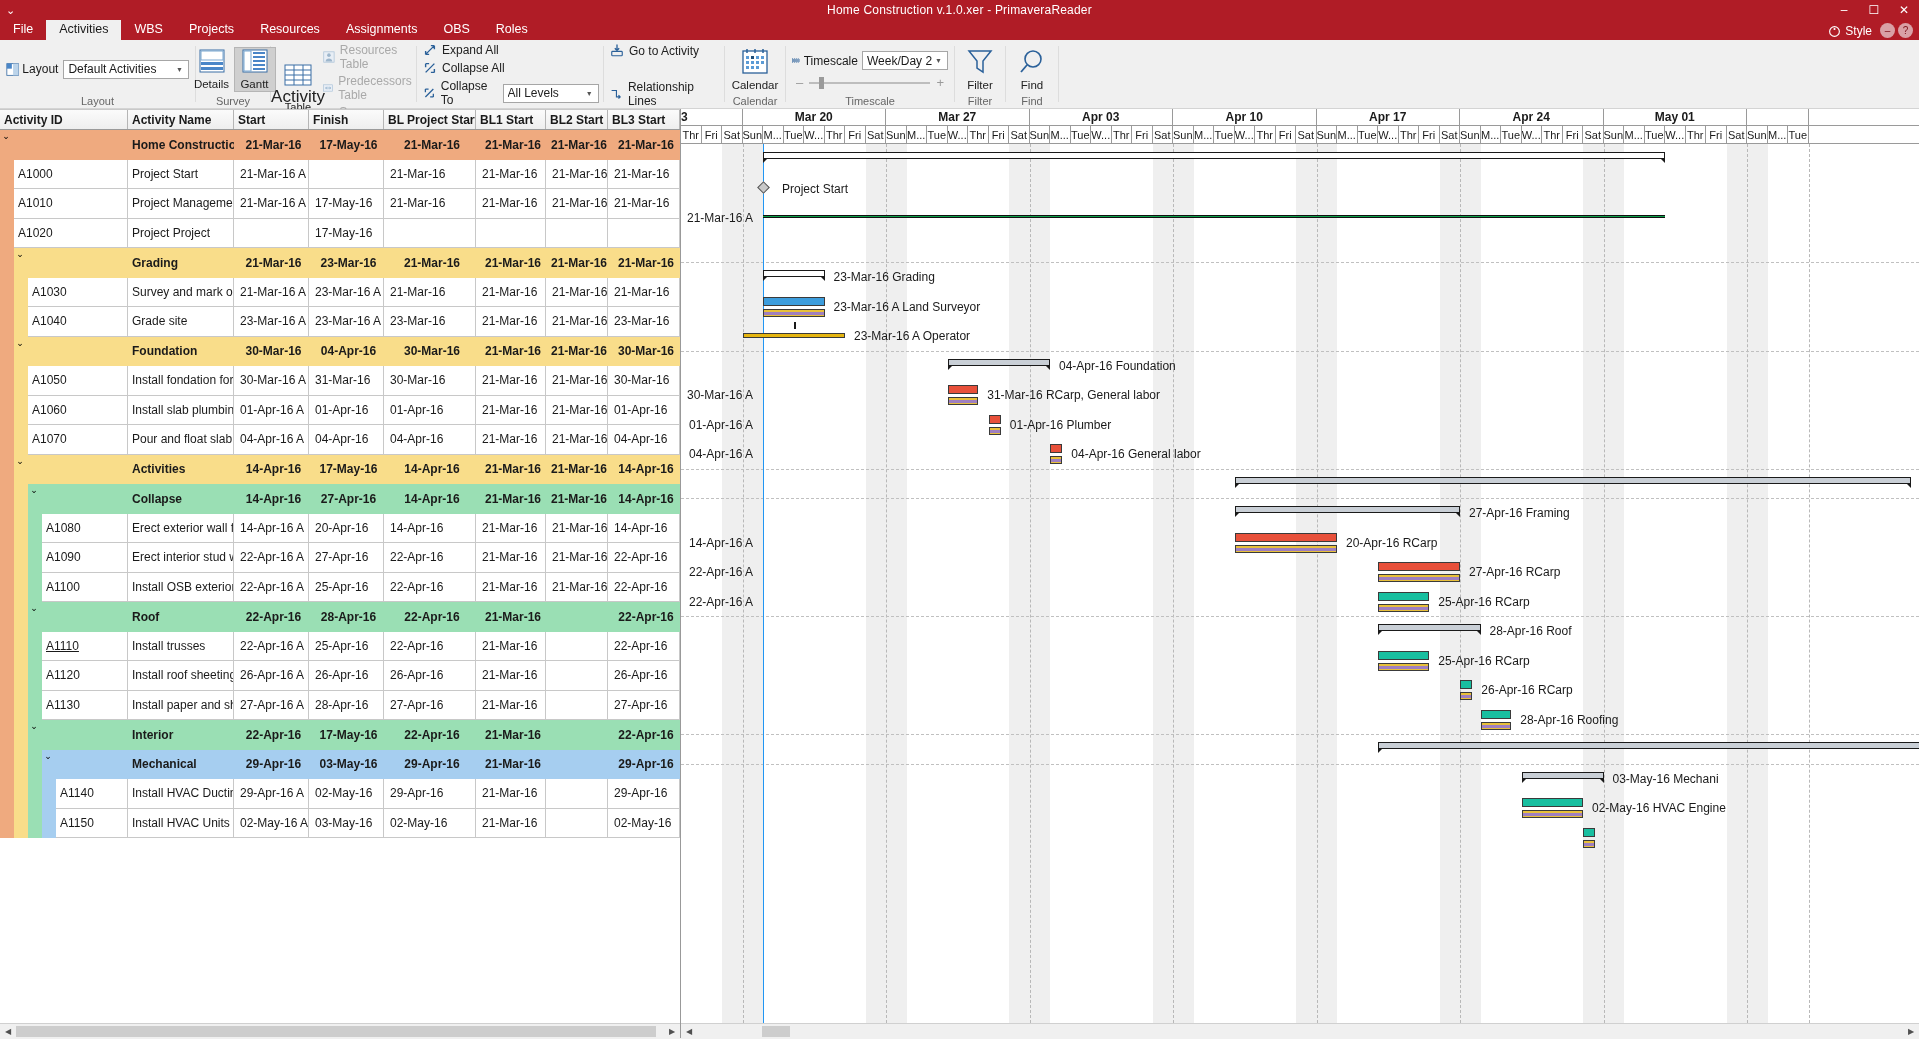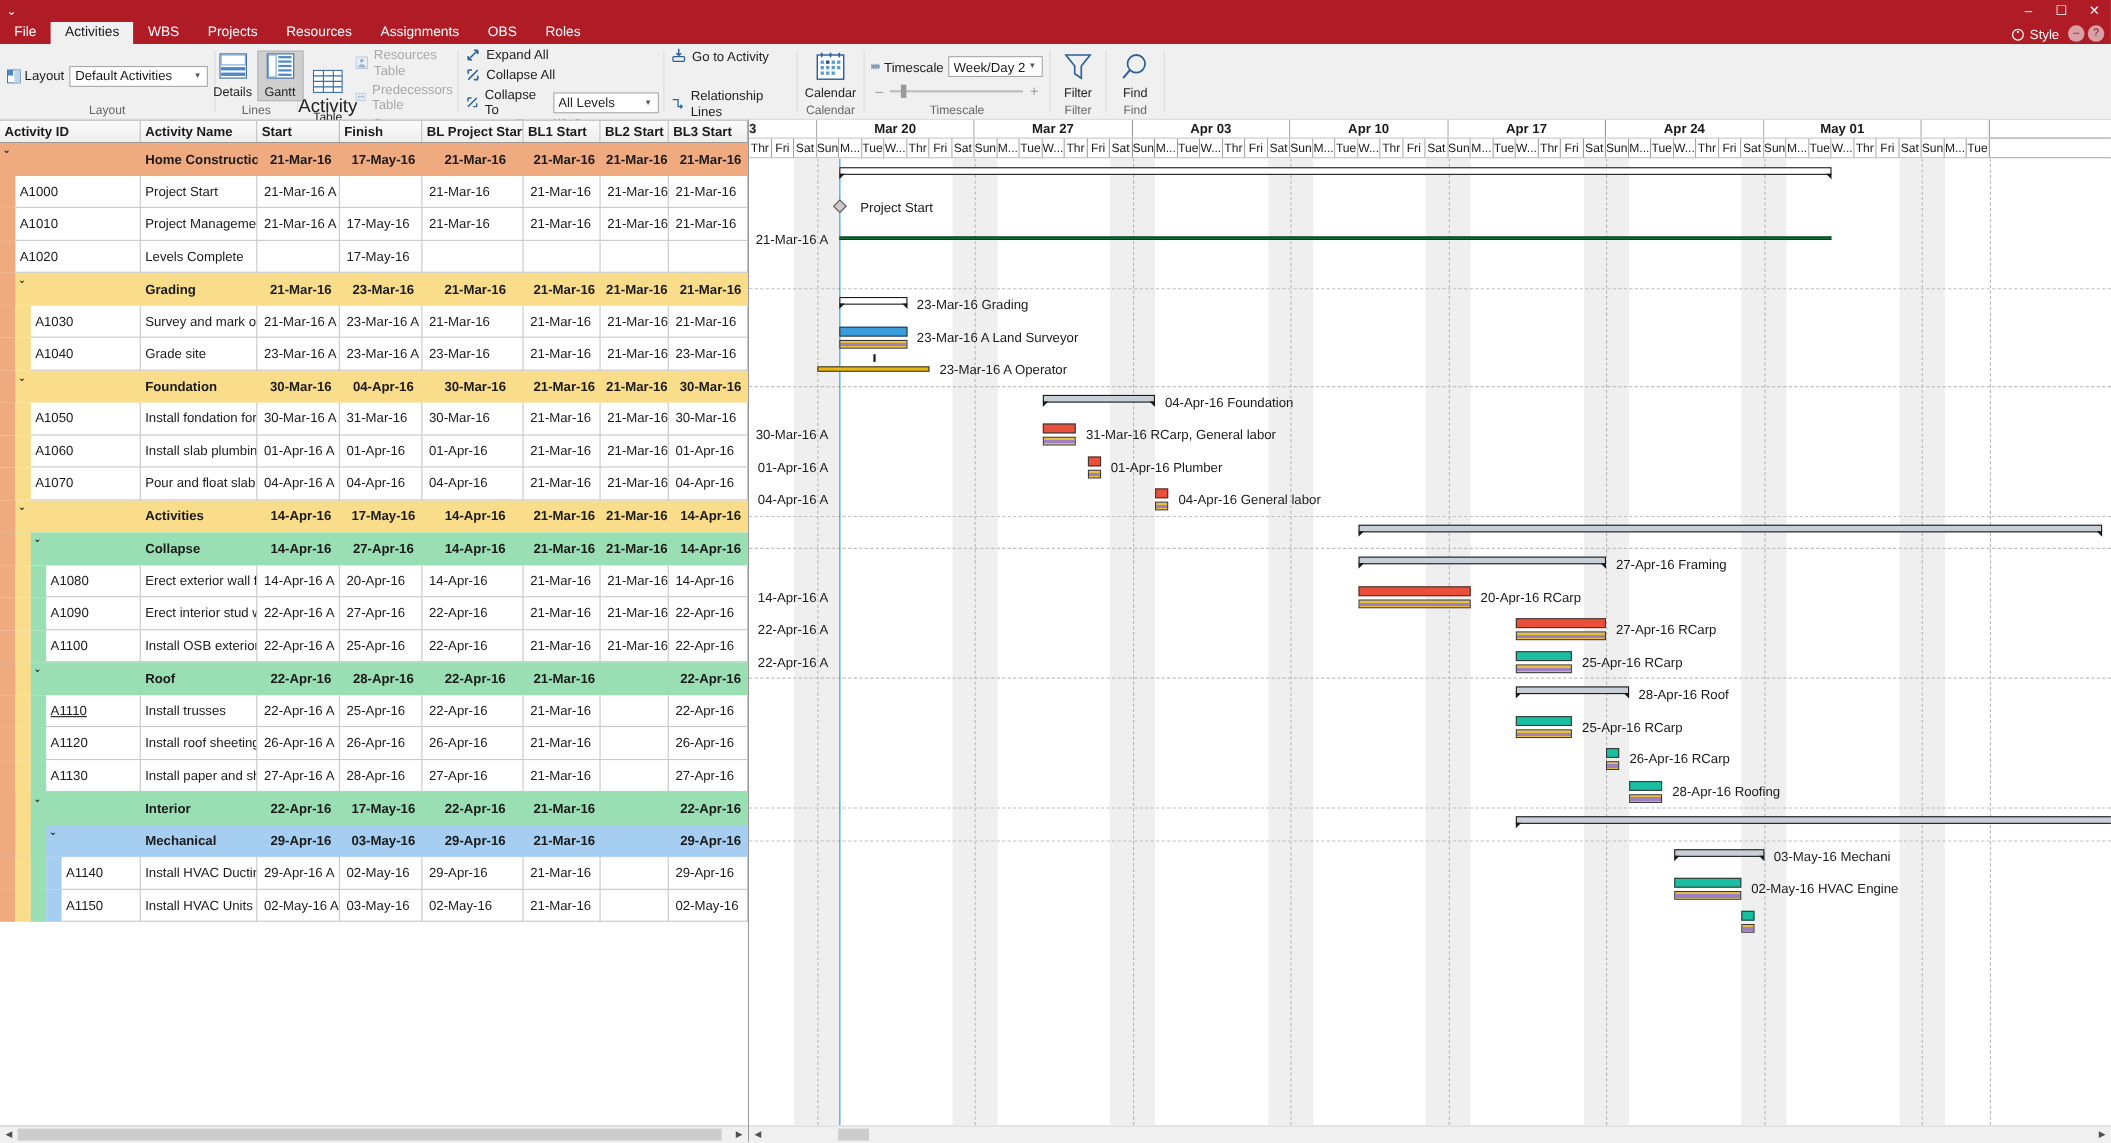--- a/index.html
+++ b/index.html
@@ -155,6 +155,7 @@
   <div id="qat">
     <span>⌄</span>
   </div>
+  <div id="titletext">Home Construction v.1.0.xer - PrimaveraReader</div>
   <div id="wincontrols">
     <div class="min">–</div>
     <div class="max">☐</div>

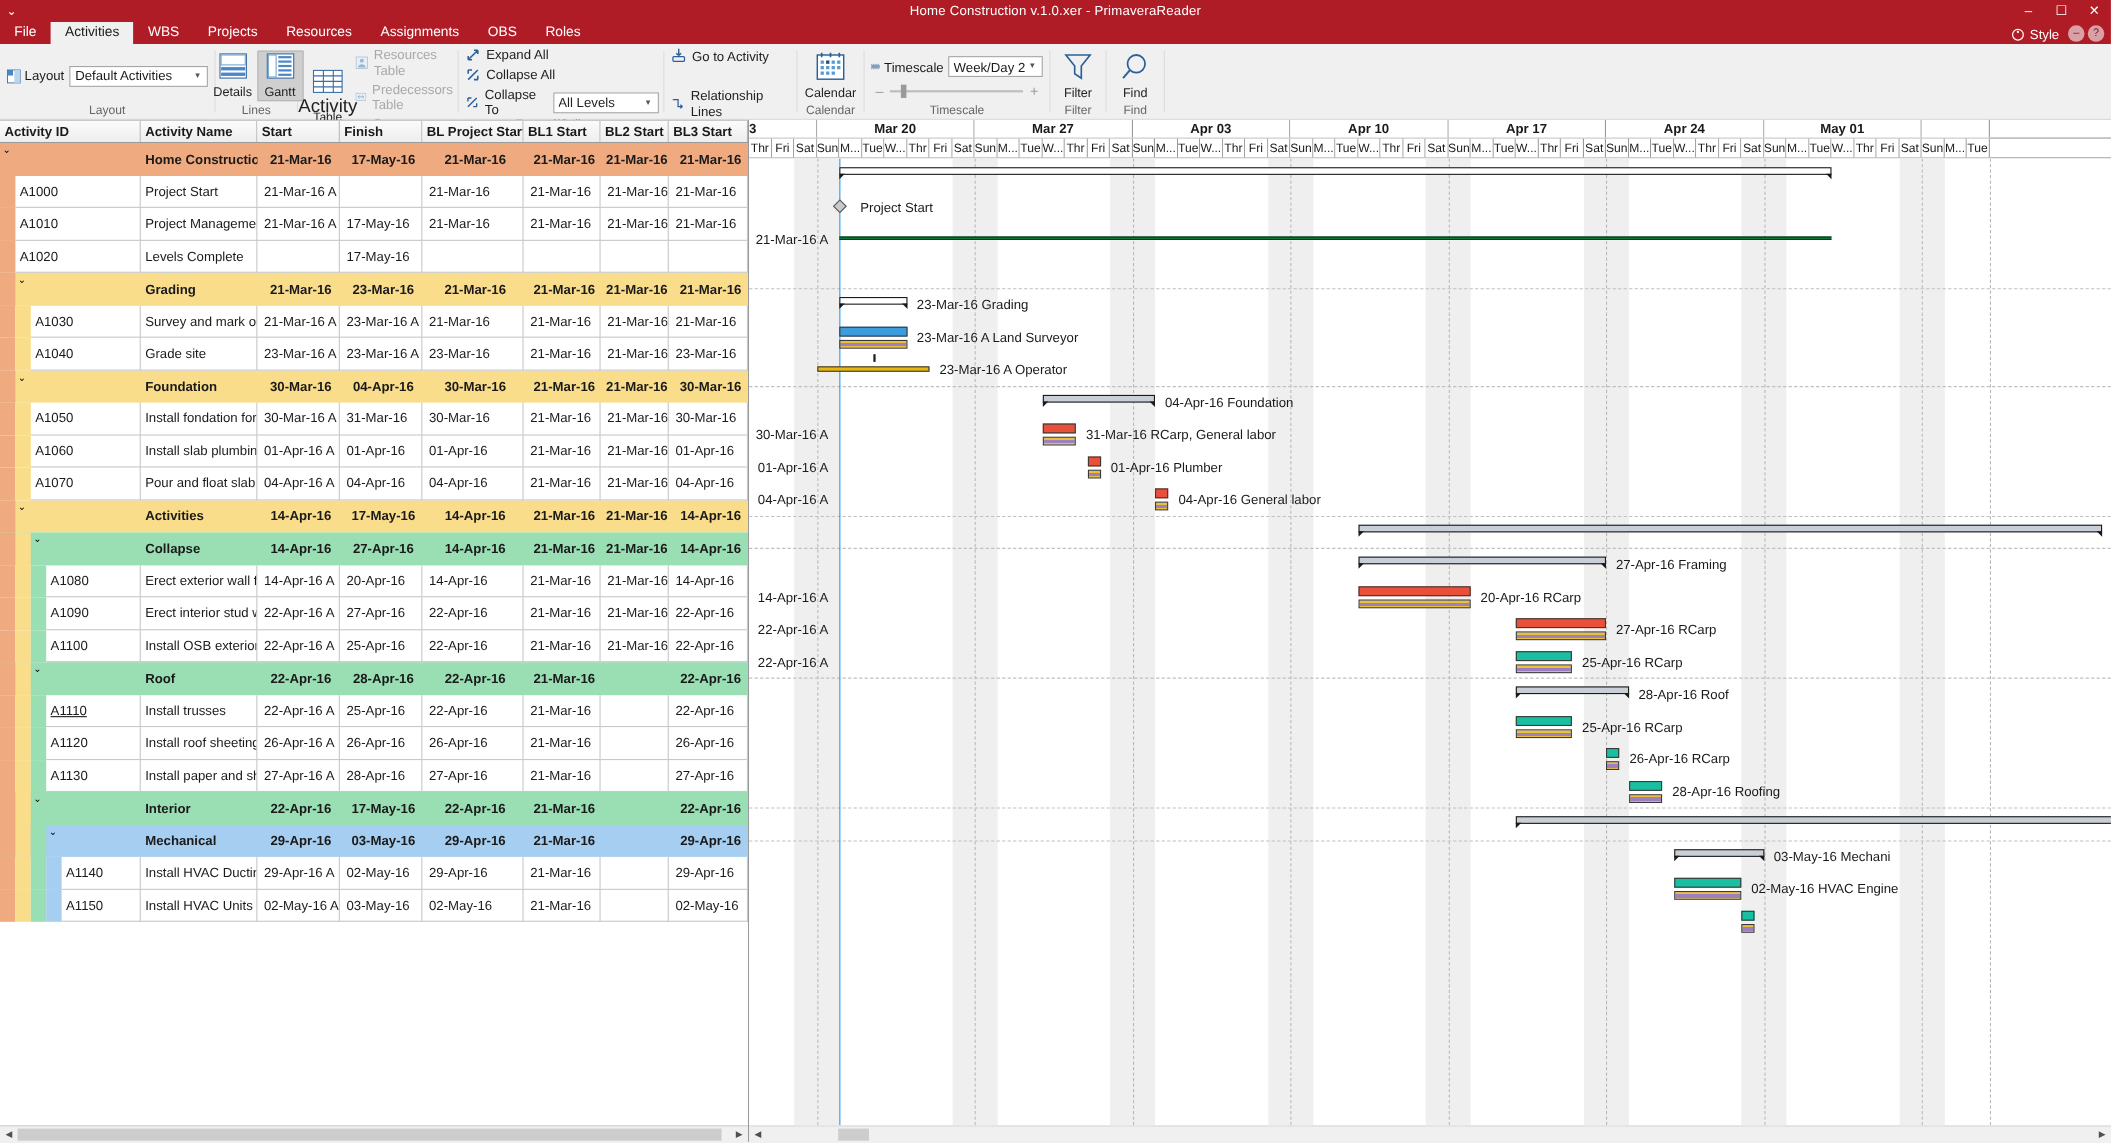--- a/index.html
+++ b/index.html
@@ -232,7 +232,7 @@
         <span>Gantt</span>
       </div>
     </div>
-    <div class="glabel">Lines</div>
+    <div class="glabel">Survey</div>
   </div>
   <div class="gsep"></div>
 

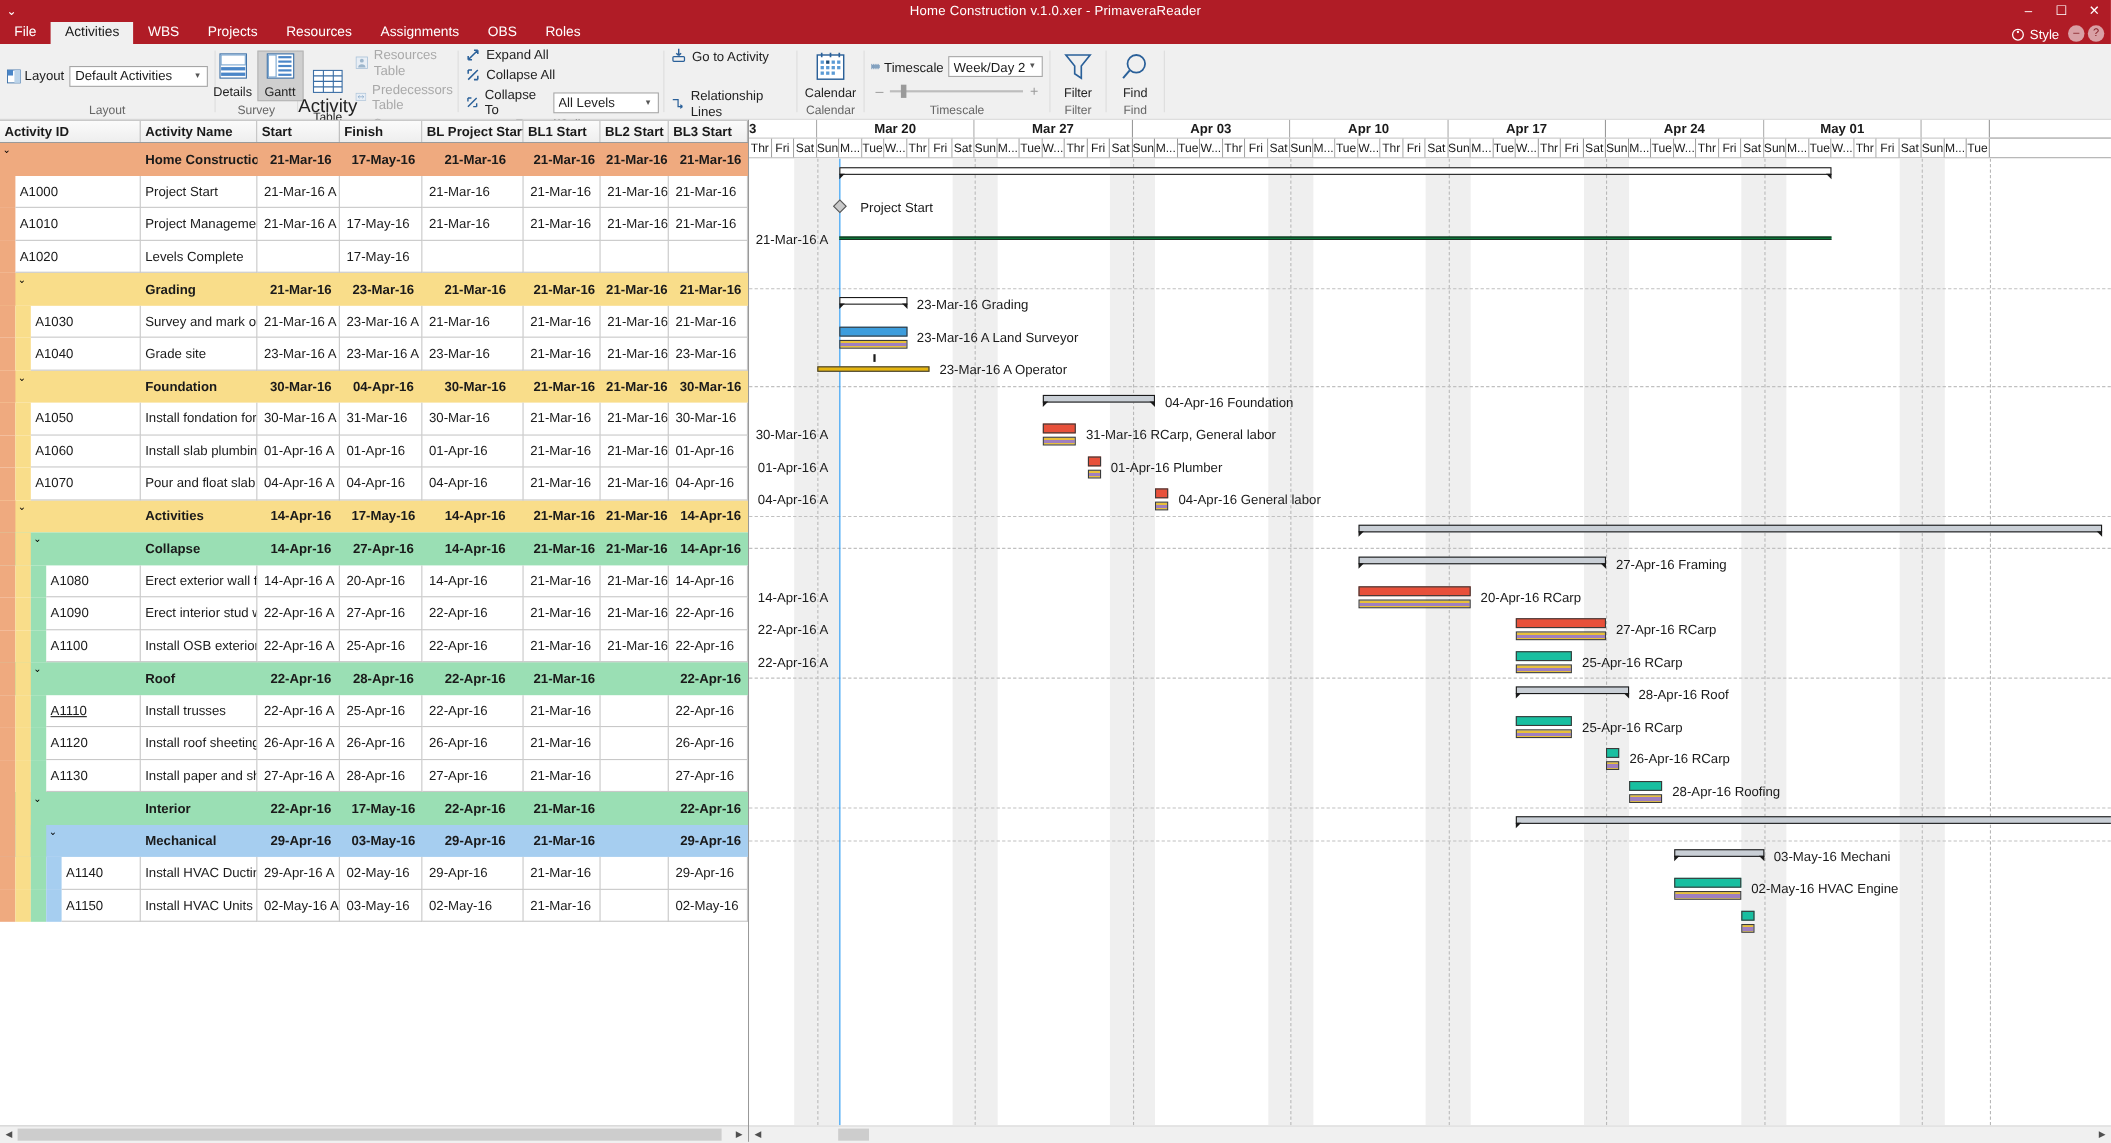--- a/index.html
+++ b/index.html
@@ -479,7 +479,7 @@
         <div class="grow">
           <div class="indentbar" style="width: 14px; background: rgb(239, 170, 127);"></div>
           <div class="cell" style="width: 114px; flex: 0 0 114px;">A1020</div>
-          <div class="cell" style="width: 106px; flex: 0 0 106px;">Levels Complete</div>
+          <div class="cell" style="width: 106px; flex: 0 0 106px;">Project Project</div>
           <div class="cell" style="width: 75px; flex: 0 0 75px; justify-content: flex-start; padding-left: 6px;"></div>
           <div class="cell" style="width: 75px; flex: 0 0 75px; justify-content: flex-start; padding-left: 6px;">17-May-16</div>
           <div class="cell" style="width: 92px; flex: 0 0 92px; justify-content: flex-start; padding-left: 6px;"></div>

